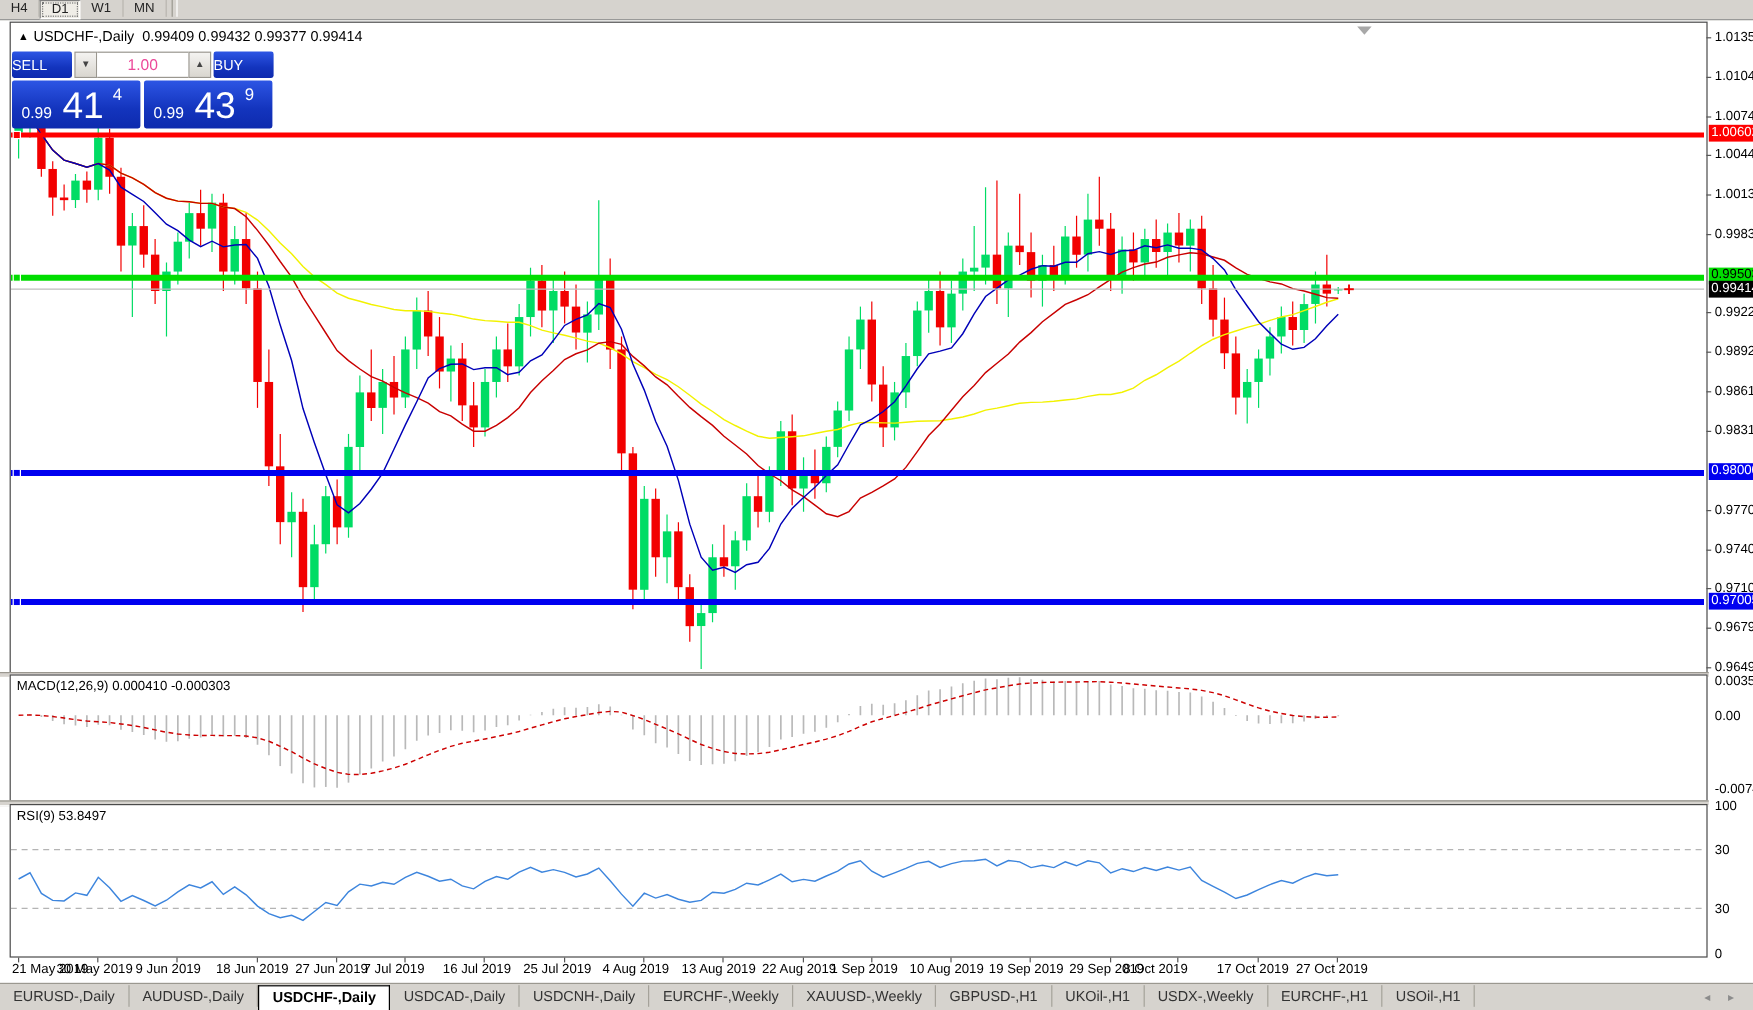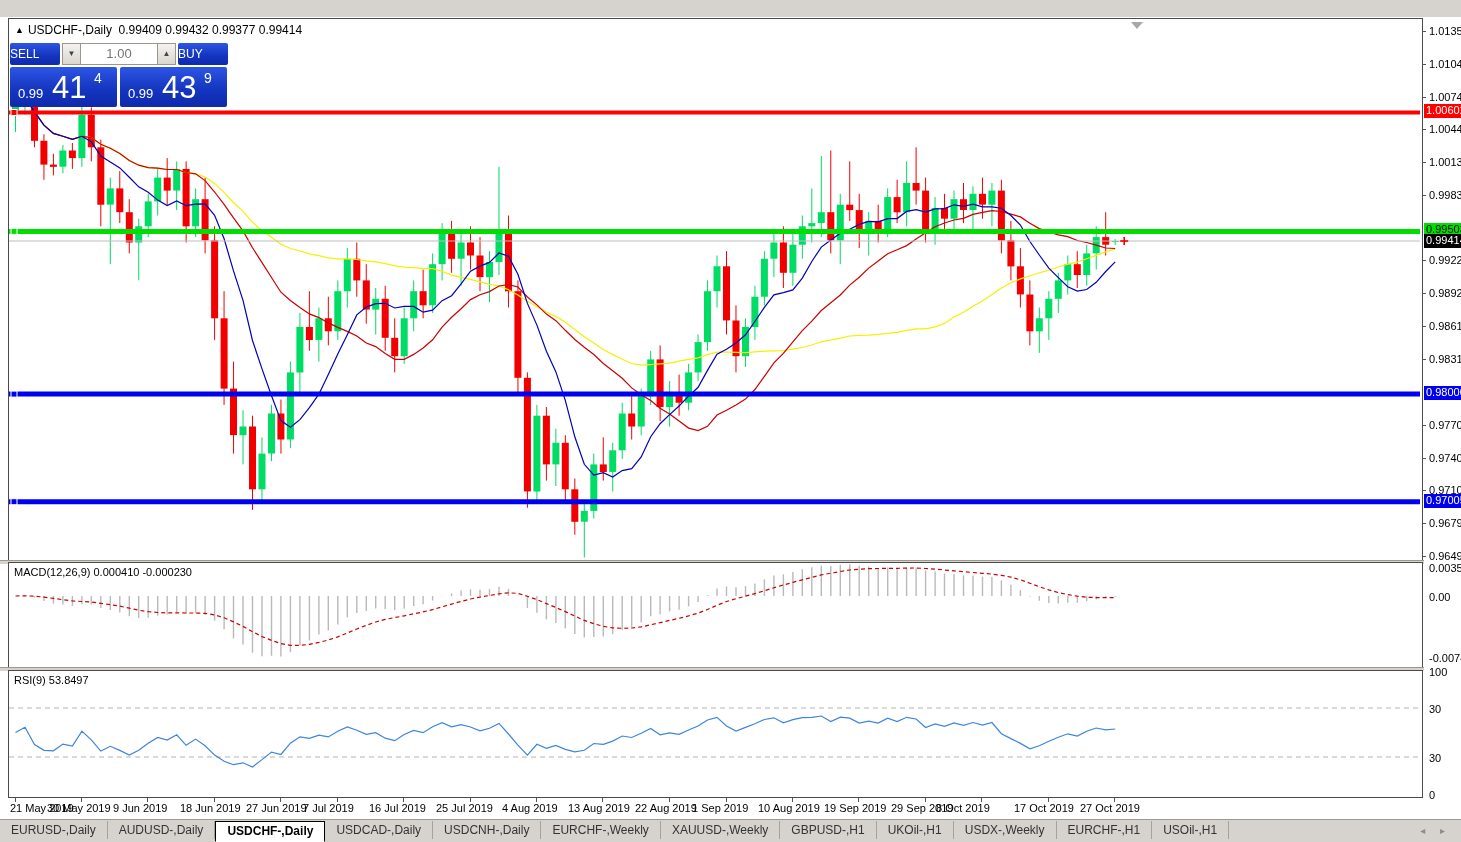--- a/index.html
+++ b/index.html
@@ -71,6 +71,7 @@
 
 <div class="screen">
 
+  <div class="tf-toolbar" id="tf-toolbar"><span class="tf-btn">H4</span><span class="tf-btn active">D1</span><span class="tf-btn">W1</span><span class="tf-btn">MN</span><span class="tf-divider"></span></div>
 
   <div class="workspace">
 

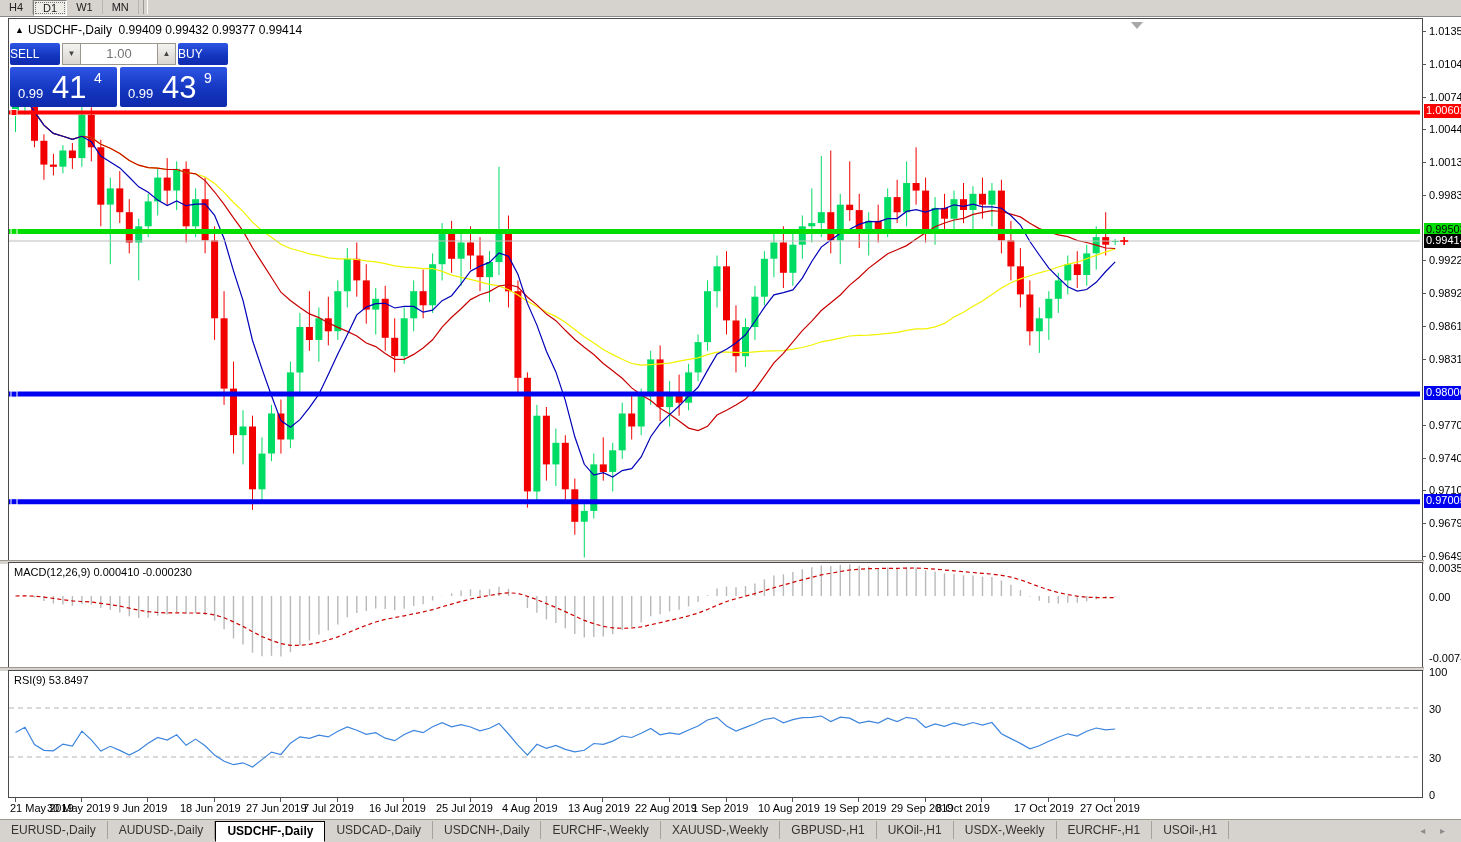--- a/index.html
+++ b/index.html
@@ -40,7 +40,7 @@
   .tp-sell{width:50px;} .tp-buy{width:50px;margin-left:2px;}
   .tp-spin{flex:1;display:flex;margin-left:2px;margin-right:0;}
   .tp-spin-btn{width:17px;background:linear-gradient(180deg,#f4f3f1,#d9d6cf);border:1px solid #9a978f;font-size:8px;color:#444;text-align:center;line-height:20px;}
-  .tp-vol{flex:1;background:#fff;border-top:1px solid #9a978f;border-bottom:1px solid #9a978f;font-size:13px;color:#737373;text-align:center;line-height:20px;}
+  .tp-vol{flex:1;background:#fff;border-top:1px solid #9a978f;border-bottom:1px solid #9a978f;font-size:13px;color:#ec4899;text-align:center;line-height:20px;}
   .tp-row2{display:flex;margin-top:2px;height:40px;}
   .tp-price{width:107px;background:linear-gradient(180deg,#2d55e4,#1334bd 60%,#0e2aae);border-radius:2px;color:#fff;position:relative;}
   .tp-price + .tp-price{margin-left:3px;}

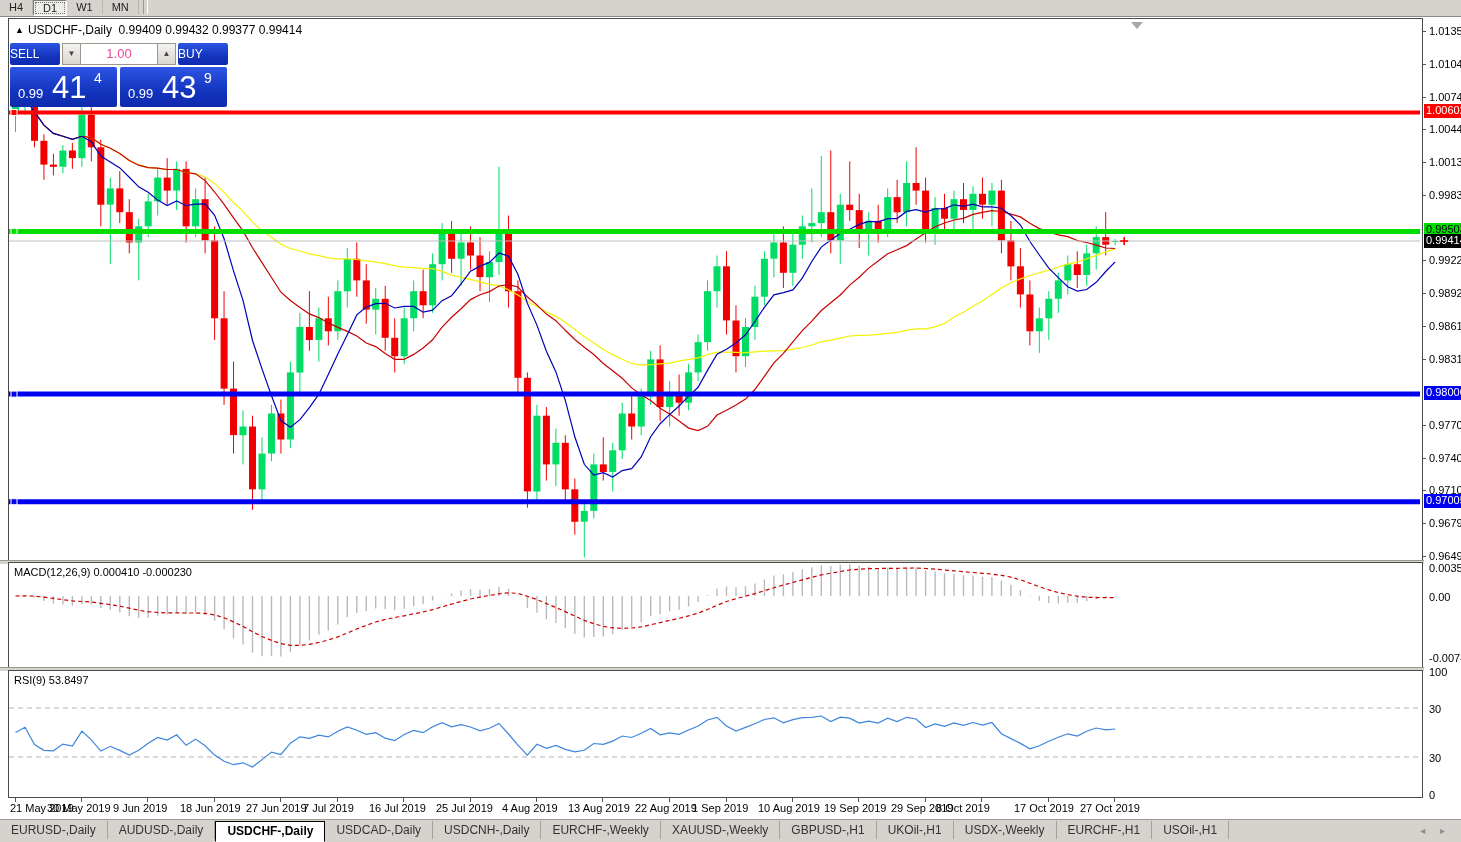--- a/index.html
+++ b/index.html
@@ -483,7 +483,7 @@
           </g>
           <polyline points="6.5,33.0 16.0,32.8 25.5,33.2 34.9,34.1 44.4,35.4 53.9,36.7 63.4,37.9 72.9,38.5 82.3,39.1 91.8,40.3 101.3,41.6 110.8,43.2 120.3,45.2 129.7,47.2 139.2,48.7 148.7,49.5 158.2,49.9 167.7,49.8 177.1,50.0 186.6,50.0 196.1,50.4 205.6,51.9 215.1,54.7 224.5,58.9 234.0,63.4 243.5,68.7 253.0,73.6 262.5,77.4 271.9,80.6 281.4,82.3 290.9,82.4 300.4,81.4 309.9,79.4 319.3,77.0 328.8,73.9 338.3,70.0 347.8,66.0 357.3,62.3 366.7,59.0 376.2,56.4 385.7,54.6 395.2,52.8 404.7,50.8 414.1,48.9 423.6,46.6 433.1,43.8 442.6,41.1 452.1,38.4 461.5,36.0 471.0,34.1 480.5,32.5 490.0,30.8 499.5,29.8 508.9,30.4 518.4,33.3 527.9,36.6 537.4,40.6 546.9,44.5 556.3,48.6 565.8,53.1 575.3,57.4 584.8,60.7 594.3,63.3 603.7,64.9 613.2,65.3 622.7,65.0 632.2,63.9 641.7,61.8 651.1,59.7 660.6,57.4 670.1,55.3 679.6,52.9 689.1,50.1 698.5,46.5 708.0,42.3 717.5,38.5 727.0,35.7 736.5,33.2 745.9,30.6 755.4,27.8 764.9,24.7 774.4,22.0 783.9,19.4 793.3,16.8 802.8,14.3 812.3,11.9 821.8,10.2 831.3,8.5 840.7,7.0 850.2,6.2 859.7,5.7 869.2,5.5 878.7,5.3 888.1,5.3 897.6,5.1 907.1,5.0 916.6,5.5 926.1,6.1 935.5,7.0 945.0,7.8 954.5,8.7 964.0,9.5 973.5,10.3 982.9,11.1 992.4,12.3 1001.9,14.2 1011.4,16.8 1020.9,20.2 1030.3,23.7 1039.8,26.9 1049.3,29.6 1058.8,31.6 1068.3,33.2 1077.7,34.2 1087.2,34.6 1096.7,34.7 1106.2,34.5" fill="none" stroke="#cc0000" stroke-width="1.2" stroke-dasharray="4,3"></polyline>
         </svg>
-      <div class="panel-label"><span>MACD(12,26,9)</span> <span>0.000410</span> <span>-0.000230</span></div>
+      <div class="panel-label"><span>MACD(12,26,9)</span> <span>0.000410</span> <span>-0.000303</span></div>
     </div>
 
     <div class="splitter" id="split2"></div>

